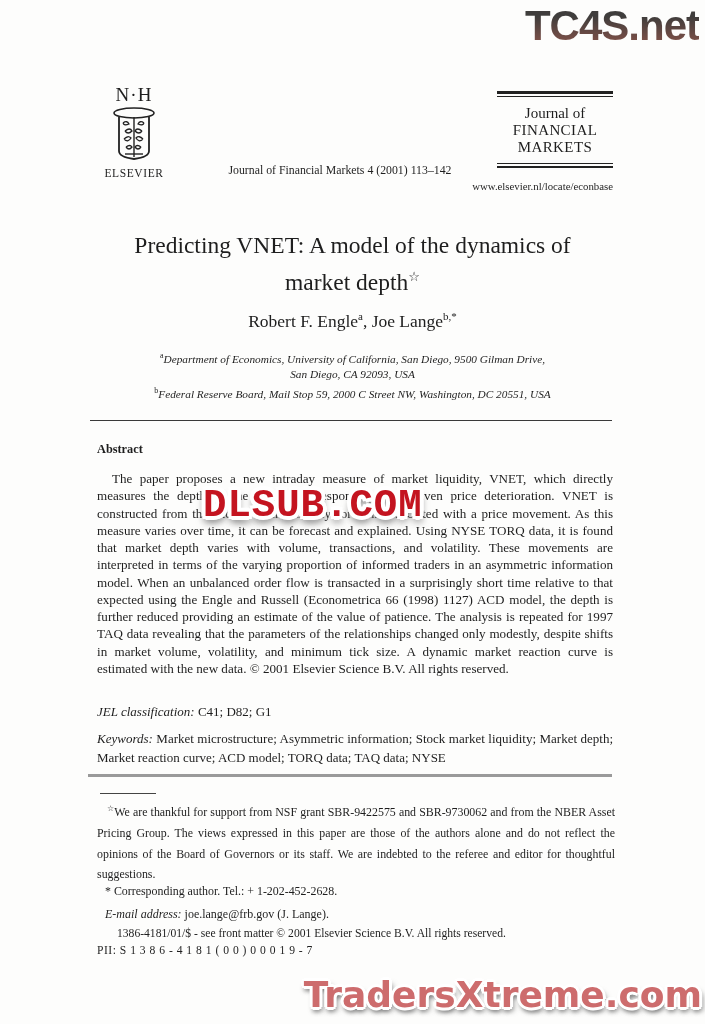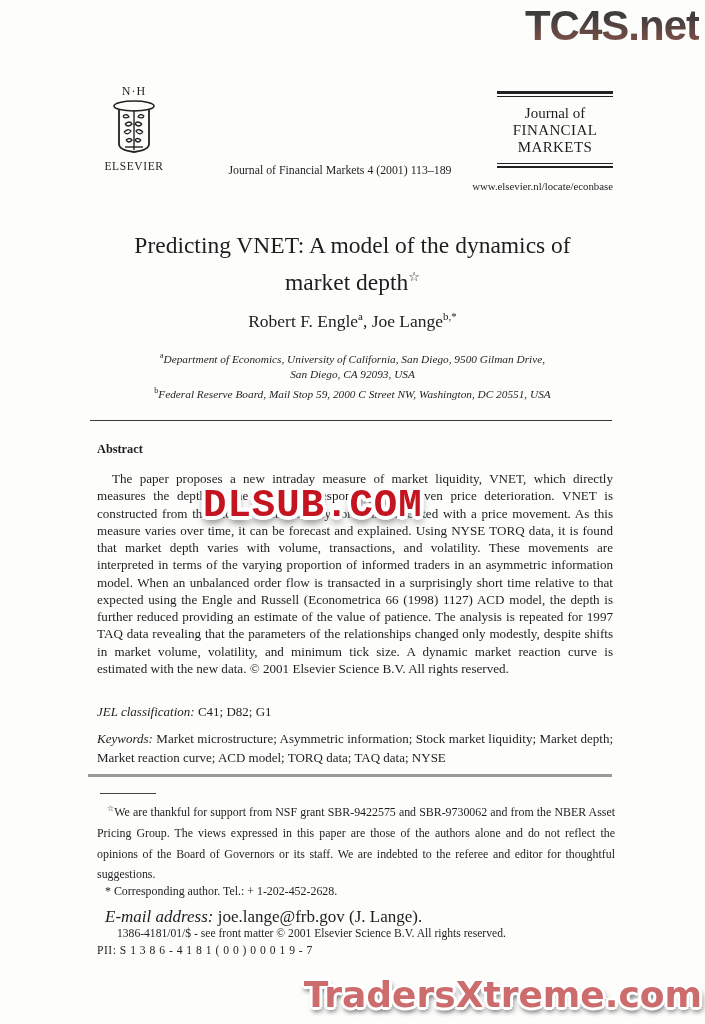--- a/index.html
+++ b/index.html
@@ -39,7 +39,7 @@
   }
   
   .logo{position:absolute; left:99px; top:84px; width:70px; text-align:center;}
-  .logo .nh{font-size:12px; letter-spacing:1px;}
+  .logo .nh{font-size:19px; letter-spacing:1px;}
   .logo svg{display:block; margin:1px auto 2px auto;}
   .logo .elsevier{font-size:11.5px; letter-spacing:.6px;}
   .citation{position:absolute; left:170px; top:163px; width:340px; text-align:center; font-size:11.8px;}

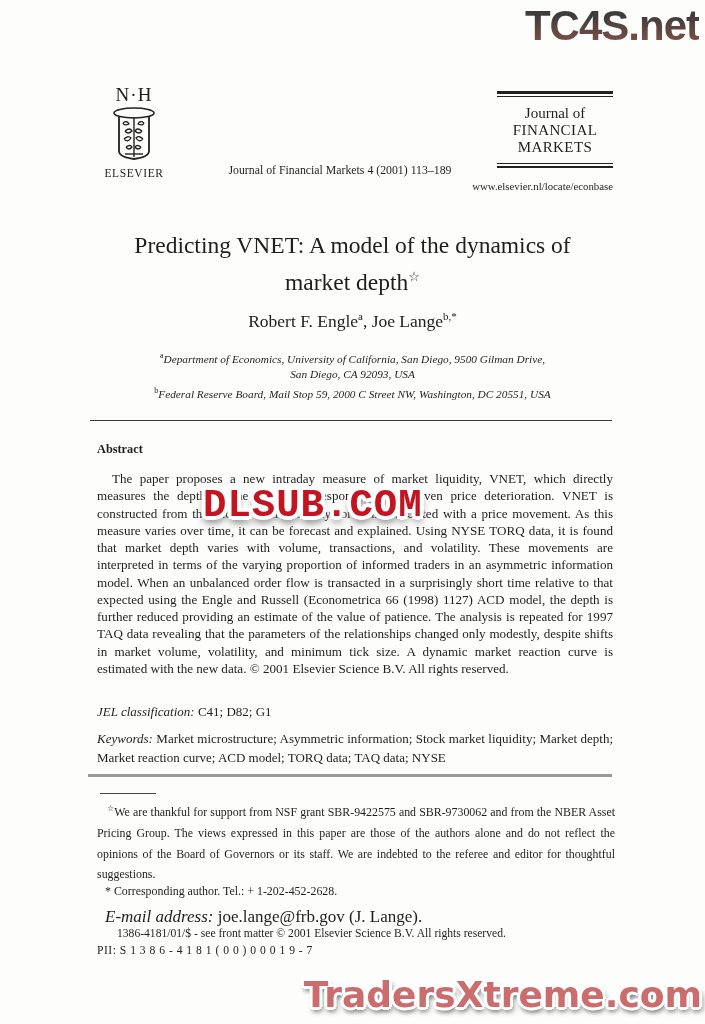--- a/index.html
+++ b/index.html
@@ -103,7 +103,7 @@
     <div class="elsevier">ELSEVIER</div>
   </div>
 
-  <div class="citation">Journal of Financial Markets 4 (2001) 113–189</div>
+  <div class="citation">Journal of Financial Markets 4 (2001) 113–142</div>
 
   <div class="masthead">
     <div class="mh-rule">

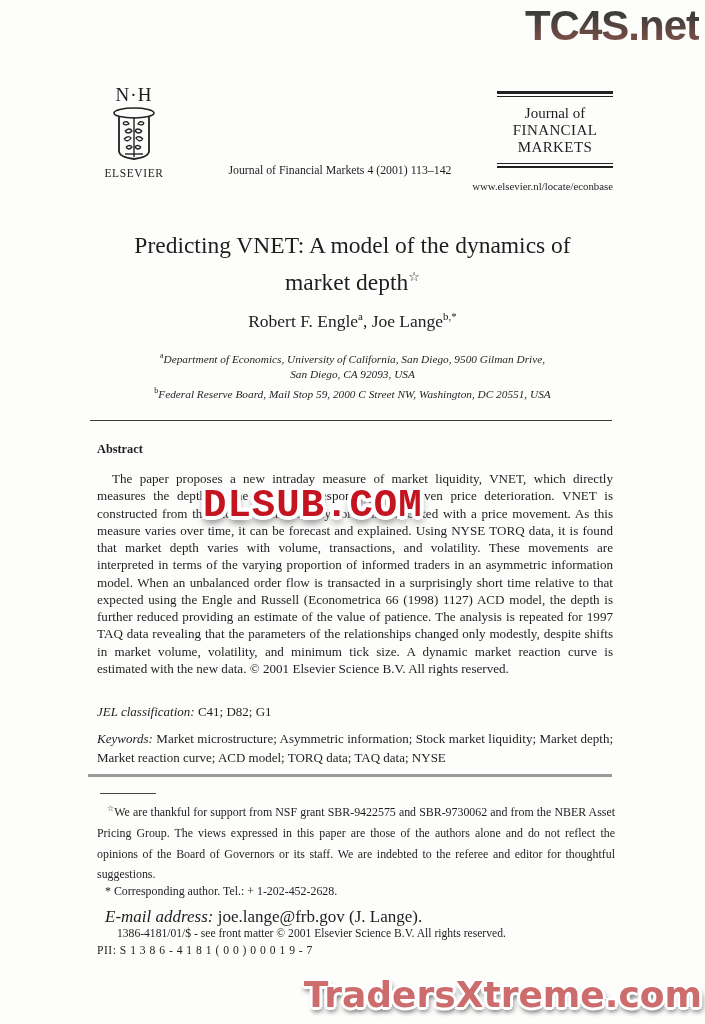--- a/index.html
+++ b/index.html
@@ -76,7 +76,7 @@
              font-size:11.9px; line-height:20.8px; text-align:justify; text-indent:10px;}
   .fn-thanks sup{font-size:8px;}
   .fn-corresponding{position:absolute; left:105px; top:884px; font-size:11.9px;}
-  .fn-email{position:absolute; left:105px; top:907px; font-size:17px;text-align:center;}
+  .fn-email{position:absolute; left:105px; top:907px; font-size:12px;text-align:center;}
   
   .imprint-front{position:absolute; left:97px; top:927px; font-size:11.6px;margin-left:20px;}
   .imprint-pii{position:absolute; left:97px; top:944px; font-size:11.6px; letter-spacing:.5px;}

